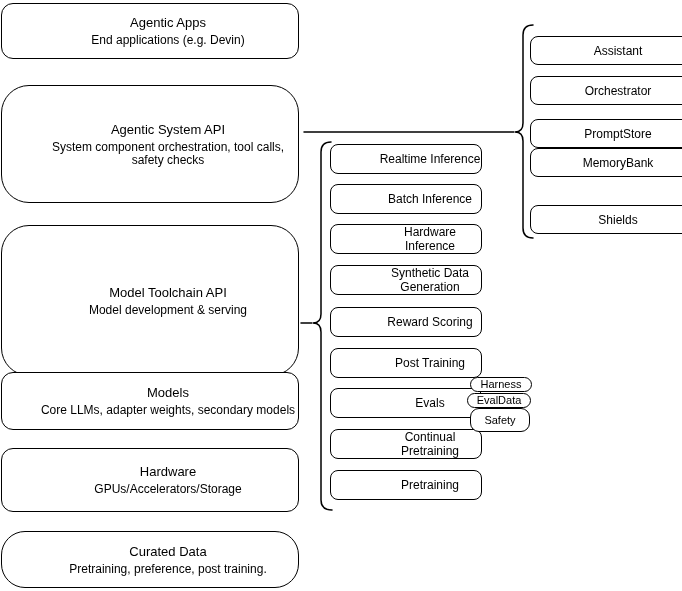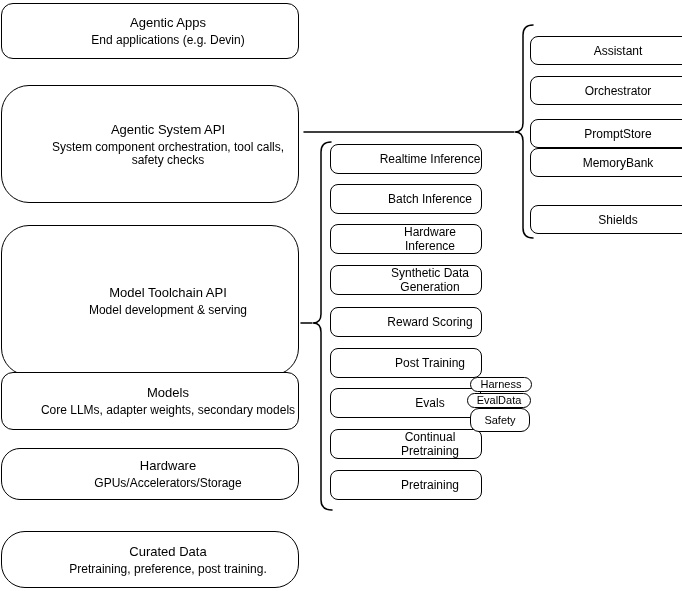--- a/index.html
+++ b/index.html
@@ -104,7 +104,7 @@
     <div class="lsub">Core LLMs, adapter weights, secondary models</div>
   </div>
 
-  <div class="node lbox" style="top:448px;height:52px;border-radius:19px">
+  <div class="node lbox" style="top:448px;height:64px;border-radius:12px">
     <div class="ltitle">Hardware</div>
     <div class="lsub">GPUs/Accelerators/Storage</div>
   </div>

